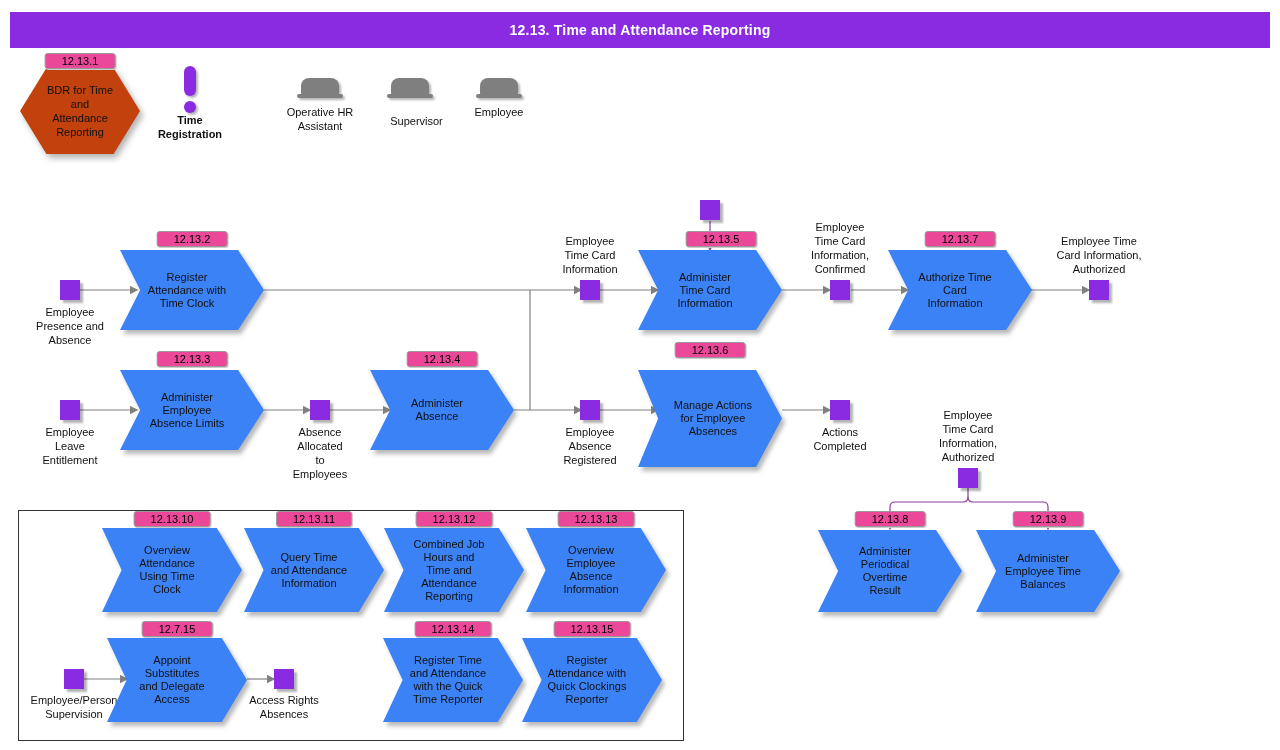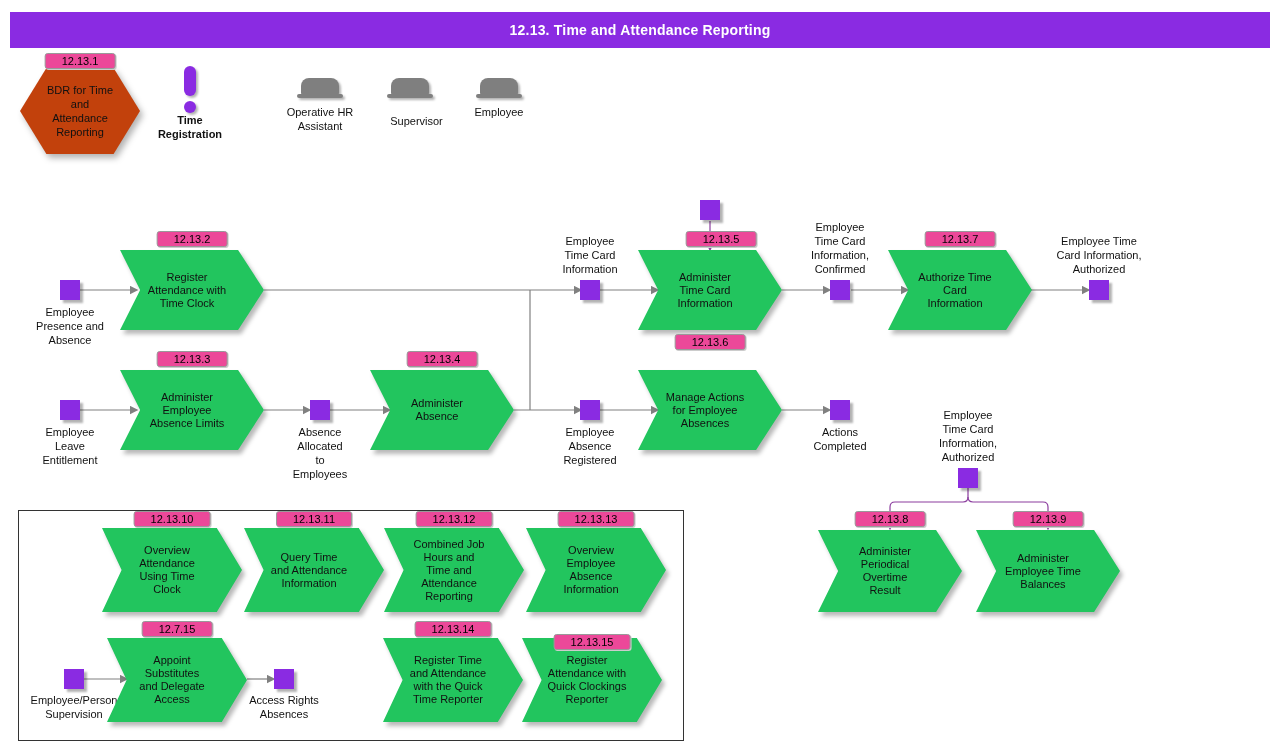--- a/index.html
+++ b/index.html
@@ -12,7 +12,7 @@
   .badge{position:absolute;transform:translateX(-50%);background:#ec4899;border:1px solid #999;
          border-radius:3px;padding:0 16px;height:14px;line-height:14px;font-size:11px;color:#000;
          box-shadow:1px 1px 0 #ccc;white-space:nowrap;z-index:5;}
-  .proc{position:absolute;background:#22c55e;
+  .proc{position:absolute;background:#3b82f6;
         clip-path:polygon(0 0,82% 0,100% 50%,82% 100%,0 100%,14% 50%);
         display:flex;align-items:center;justify-content:center;z-index:2;}
   .procwrap{position:absolute;filter:drop-shadow(3px 4px 2px rgba(0,0,0,0.28));z-index:2;}

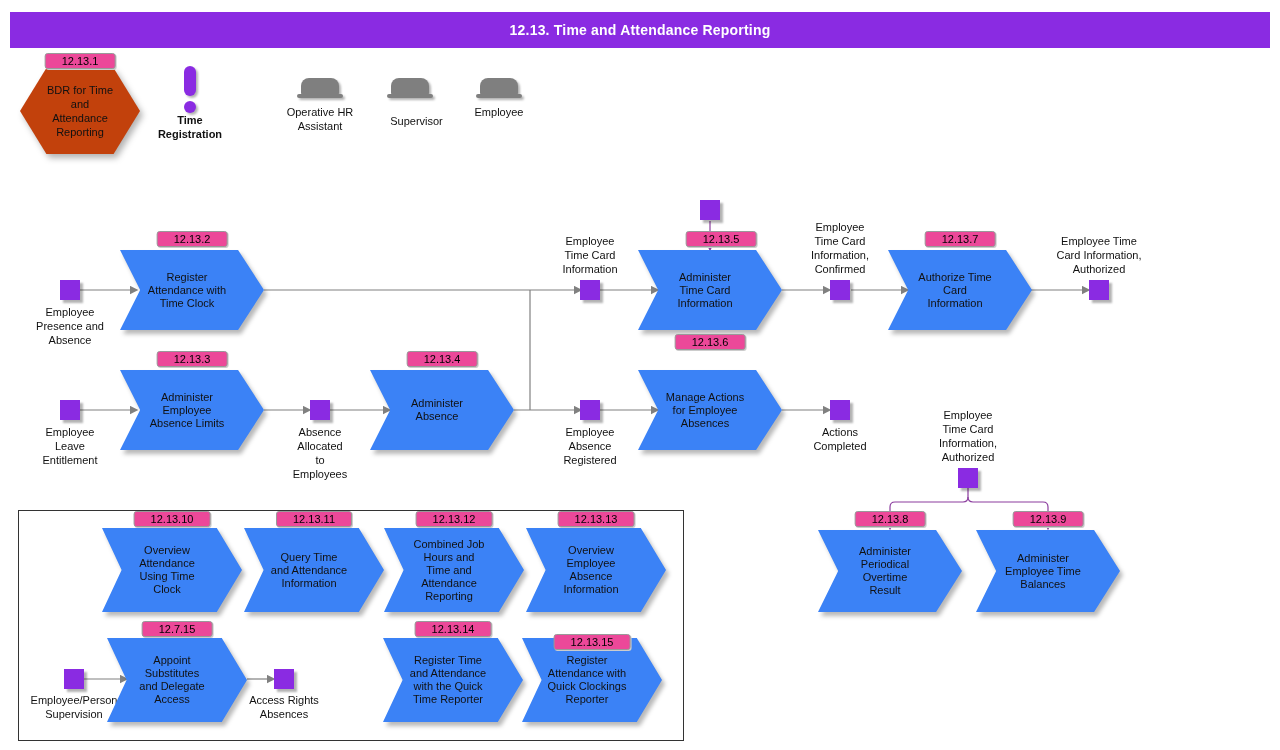--- a/index.html
+++ b/index.html
@@ -194,7 +194,7 @@
 Absence
 Registered</div>
 
-  <div class="badge" style="left:710px;top:334px;text-align:center;">12.13.6</div>
+  <div class="badge" style="left:710px;top:342px;text-align:center;">12.13.6</div>
   <div class="procwrap" style="left:638px;top:370px;">
     <div class="proc" style="width:144px;height:80px;">
         <div class="ptxt">Manage Actions

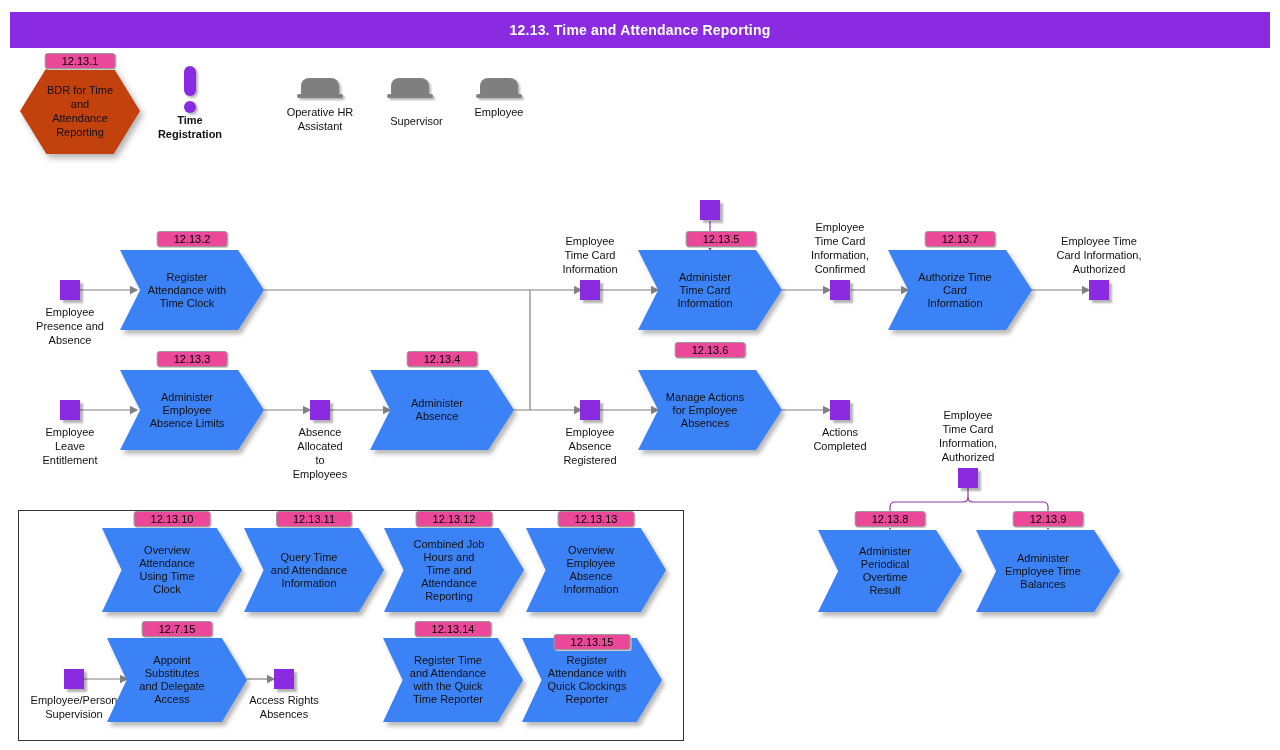--- a/index.html
+++ b/index.html
@@ -196,7 +196,7 @@
 
   <div class="badge" style="left:710px;top:342px;text-align:center;">12.13.6</div>
   <div class="procwrap" style="left:638px;top:370px;">
-    <div class="proc" style="width:144px;height:80px;">
+    <div class="proc" style="width:144px;height:97px;justify-content:flex-end;">
         <div class="ptxt">Manage Actions
 for Employee
 Absences</div>

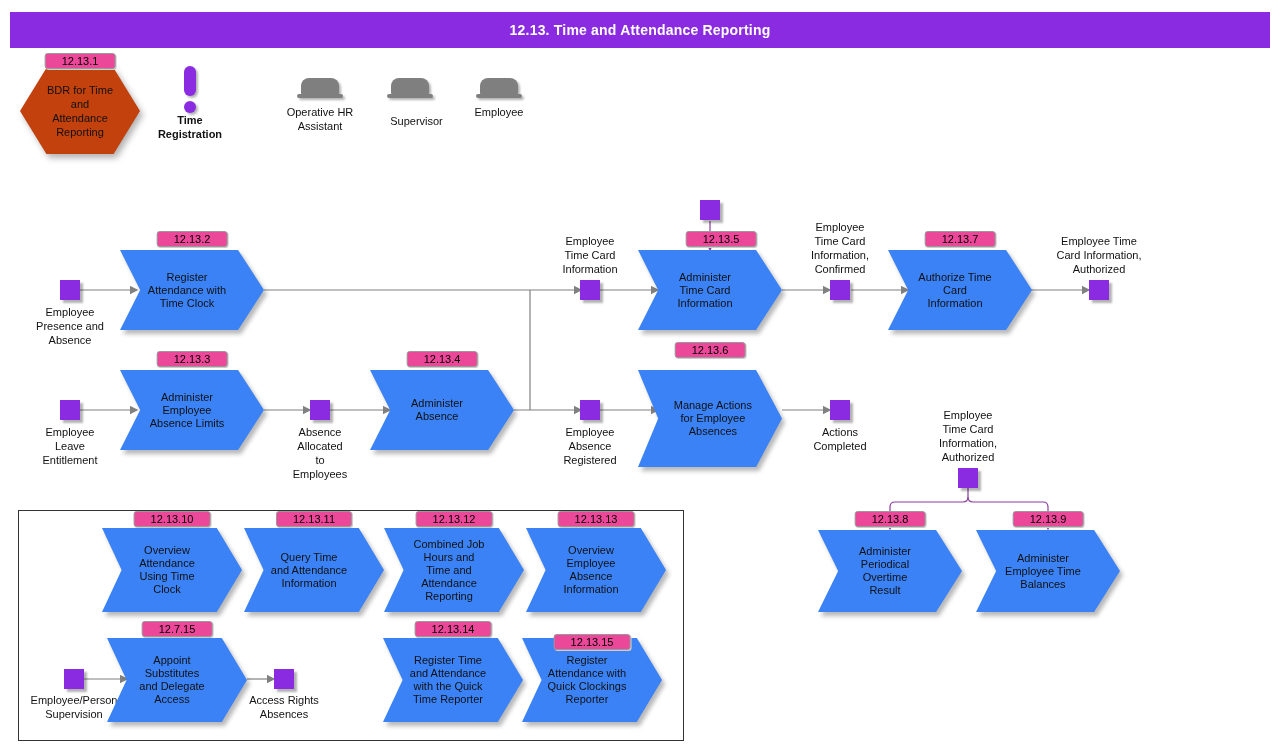--- a/index.html
+++ b/index.html
@@ -302,7 +302,7 @@
       </div>
   </div>
 
-  <div class="badge" style="left:592px;top:634px;">12.13.15</div>
+  <div class="badge" style="left:592px;top:621px;">12.13.15</div>
   <div class="procwrap" style="left:522px;top:638px;">
     <div class="proc" style="width:140px;height:84px;">
         <div class="ptxt">Register

